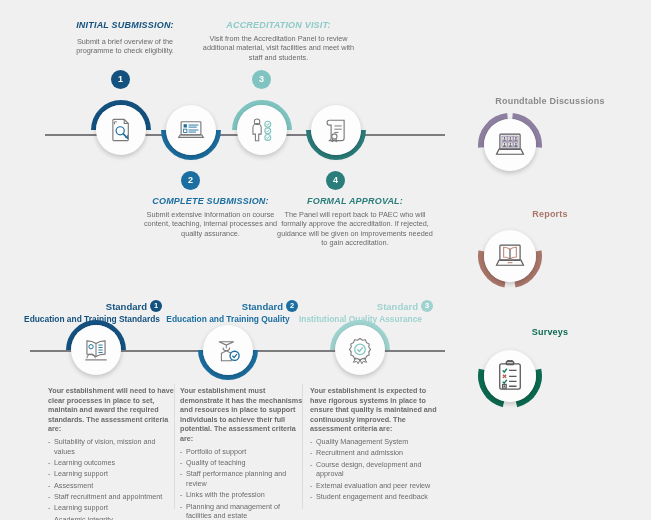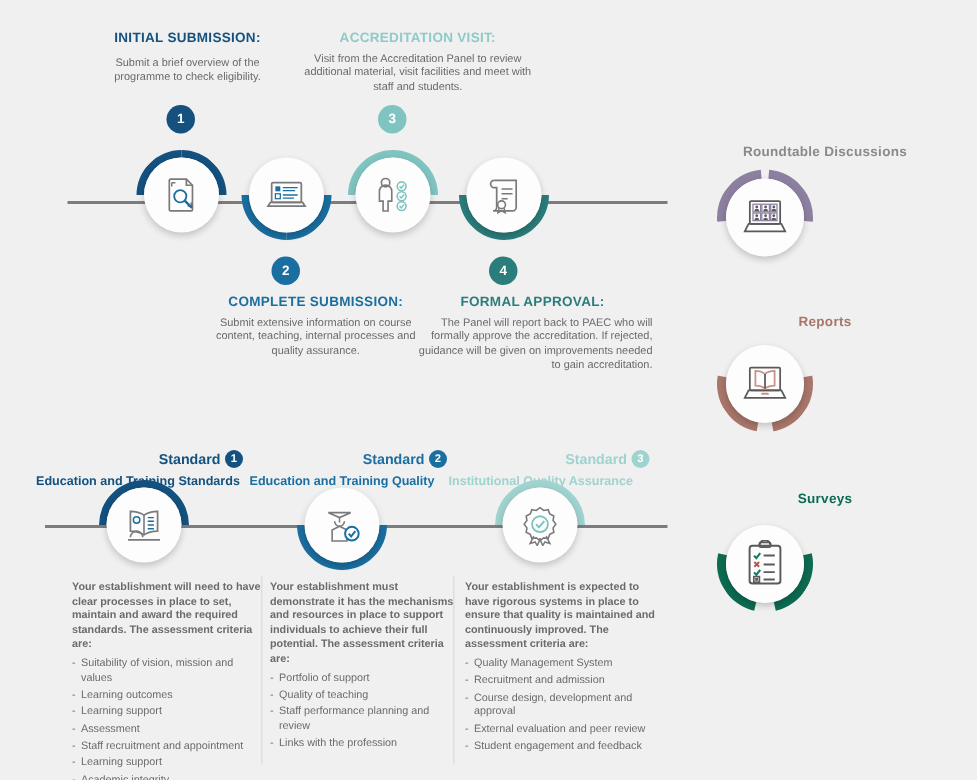--- a/index.html
+++ b/index.html
@@ -21,6 +21,7 @@
     font-size:9px;font-weight:bold;letter-spacing:.2px;
     text-align:center;line-height:11px;text-transform:uppercase;
     font-stretch:condensed;
+    font-style:italic;
   }
   .step-body{
     font-size:7.3px;line-height:9.4px;text-align:center;color:#6a6a6c;

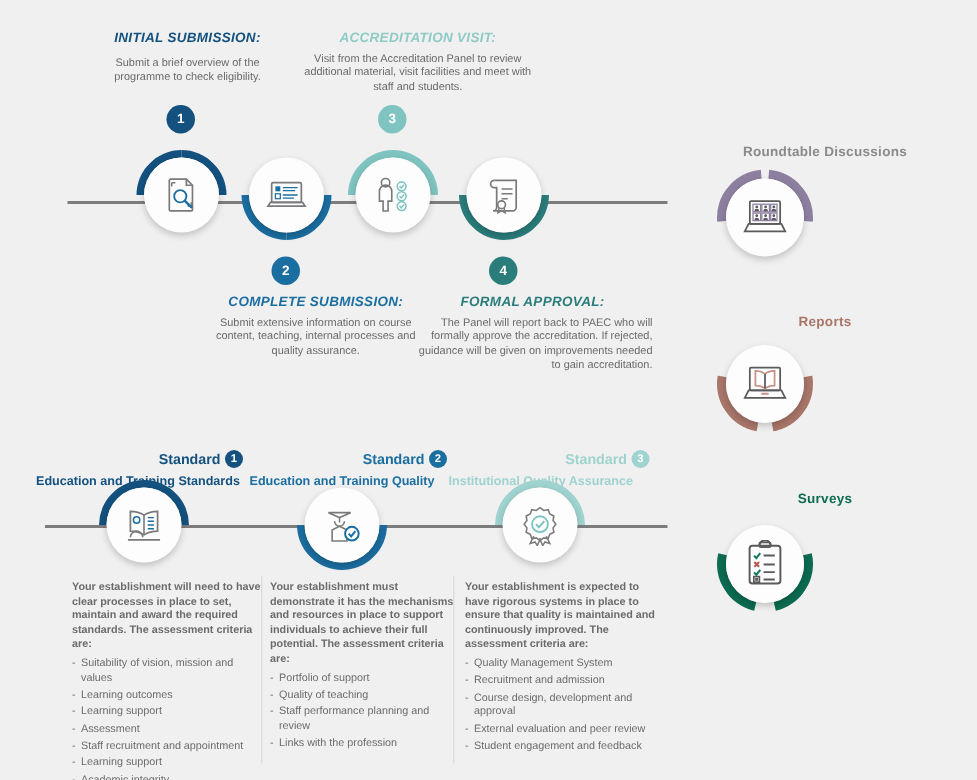--- a/index.html
+++ b/index.html
@@ -174,7 +174,7 @@
   </div>
   <div class="abs" style="left:275px;top:196px;width:160px;">
     <div class="step-head" style="color:#2a7d7b;">FORMAL APPROVAL:</div>
-    <div class="step-body" style="margin-top:3px;text-align:right;">The Panel will report back to PAEC who will formally approve the accreditation. If rejected, guidance will be given on improvements needed to gain accreditation.</div>
+    <div class="step-body" style="margin-top:3px;">The Panel will report back to PAEC who will formally approve the accreditation. If rejected, guidance will be given on improvements needed to gain accreditation.</div>
   </div>
 
   <div class="rail" style="left:30px;top:350px;width:415px;"></div>

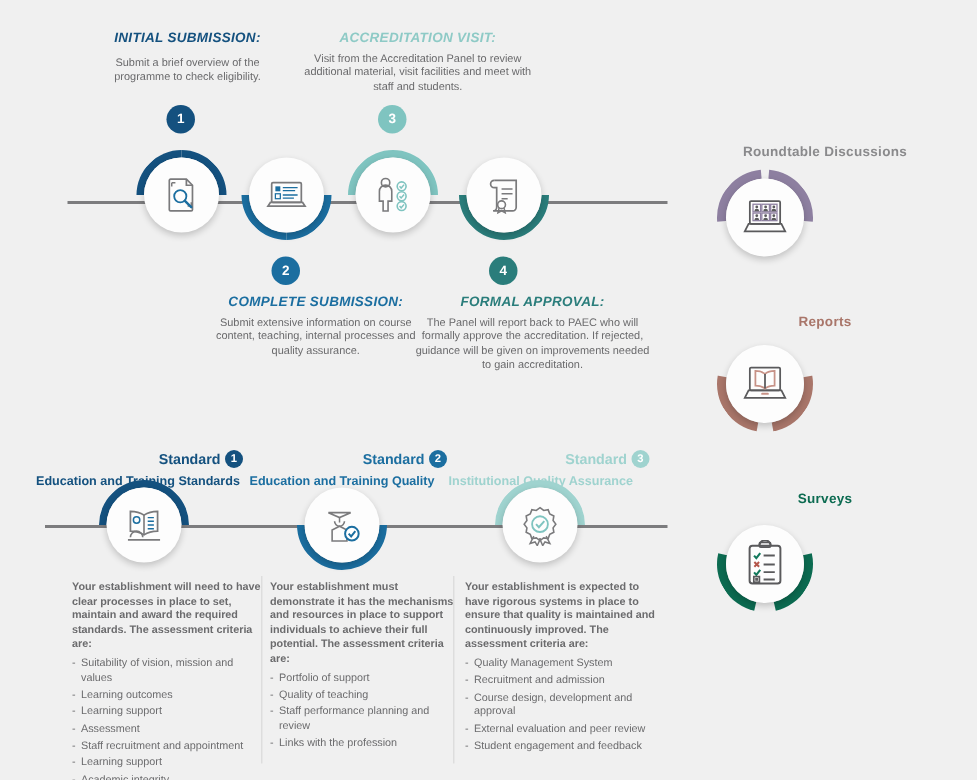--- a/index.html
+++ b/index.html
@@ -249,6 +249,7 @@
       <li>Quality of teaching</li>
       <li>Staff performance planning and review</li>
       <li>Links with the profession</li>
+      <li>Planning and management of facilities and estate</li>
     </ul>
   </div>
 

